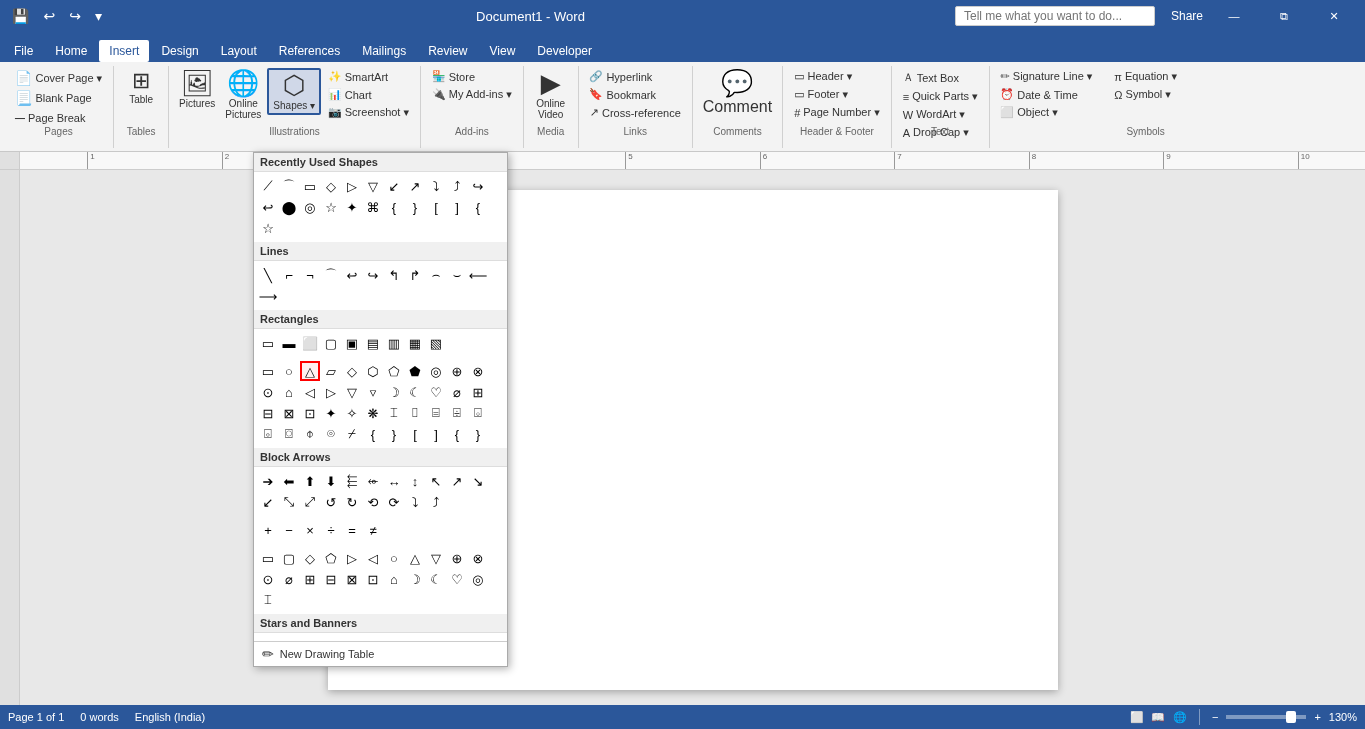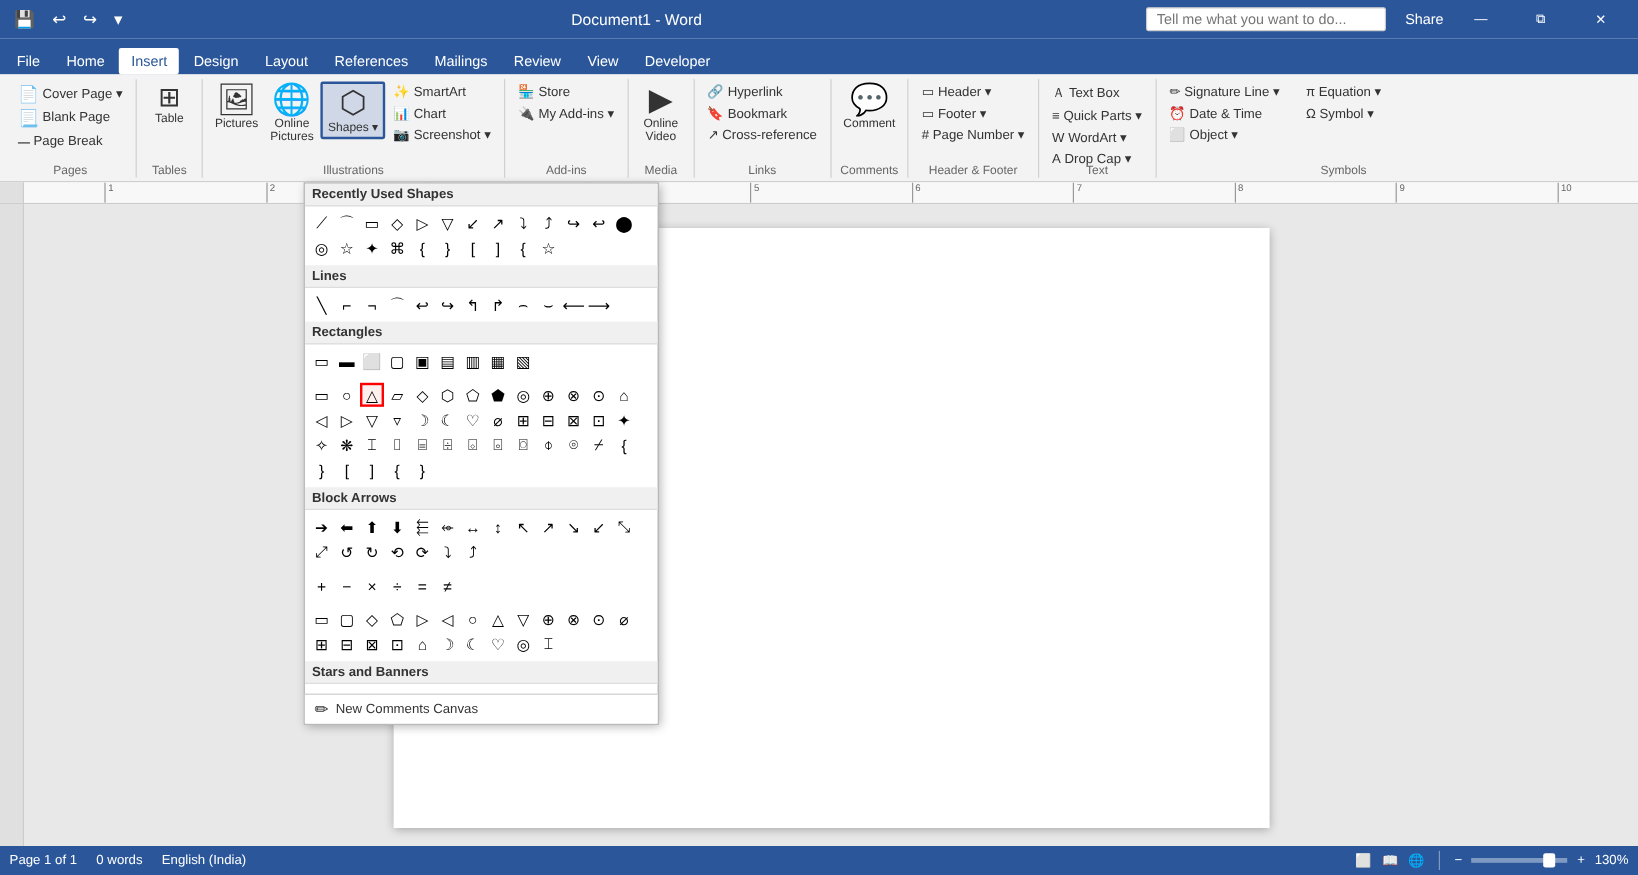--- a/index.html
+++ b/index.html
@@ -380,7 +380,7 @@
   <div class="ribbon-group" style="min-width:55px;">
     <div class="ribbon-btn">
       <span class="icon" style="font-size:26px;">💬</span>
-      <span style="font-size:10px;">Comment</span>
+      <span style="font-size:16px;">Comment</span>
     </div>
     <span class="group-label">Comments</span>
   </div>

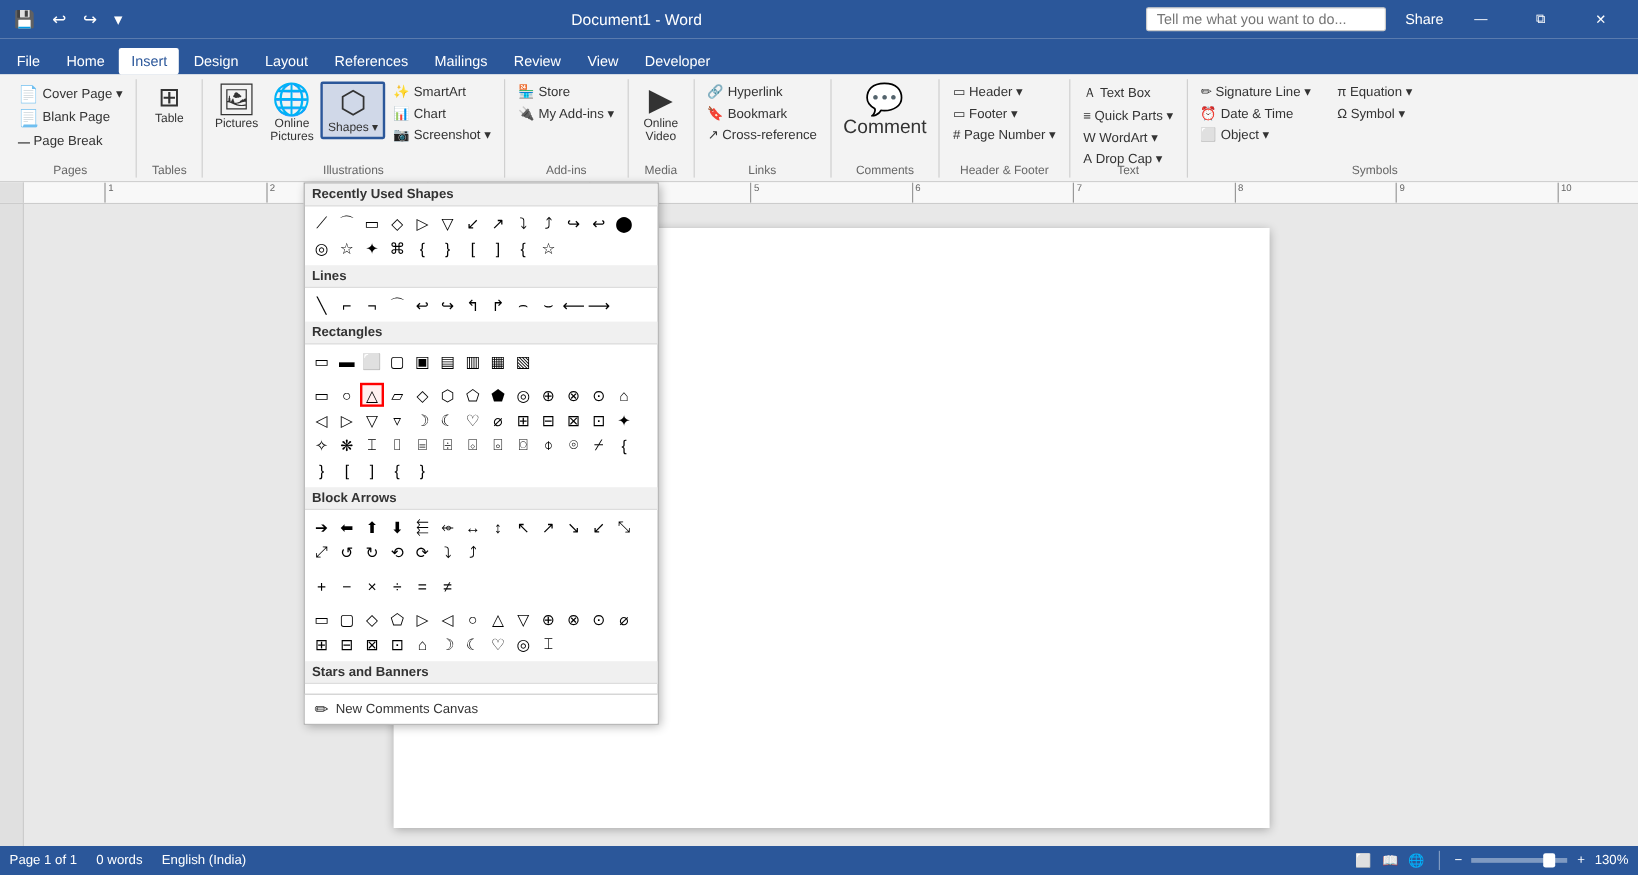--- a/index.html
+++ b/index.html
@@ -63,7 +63,7 @@
       font-size: 10px;
       color: #666;
       position: absolute;
-      bottom: 0;
+      bottom: 11px;
       white-space: nowrap;
     }
     .ribbon-items {

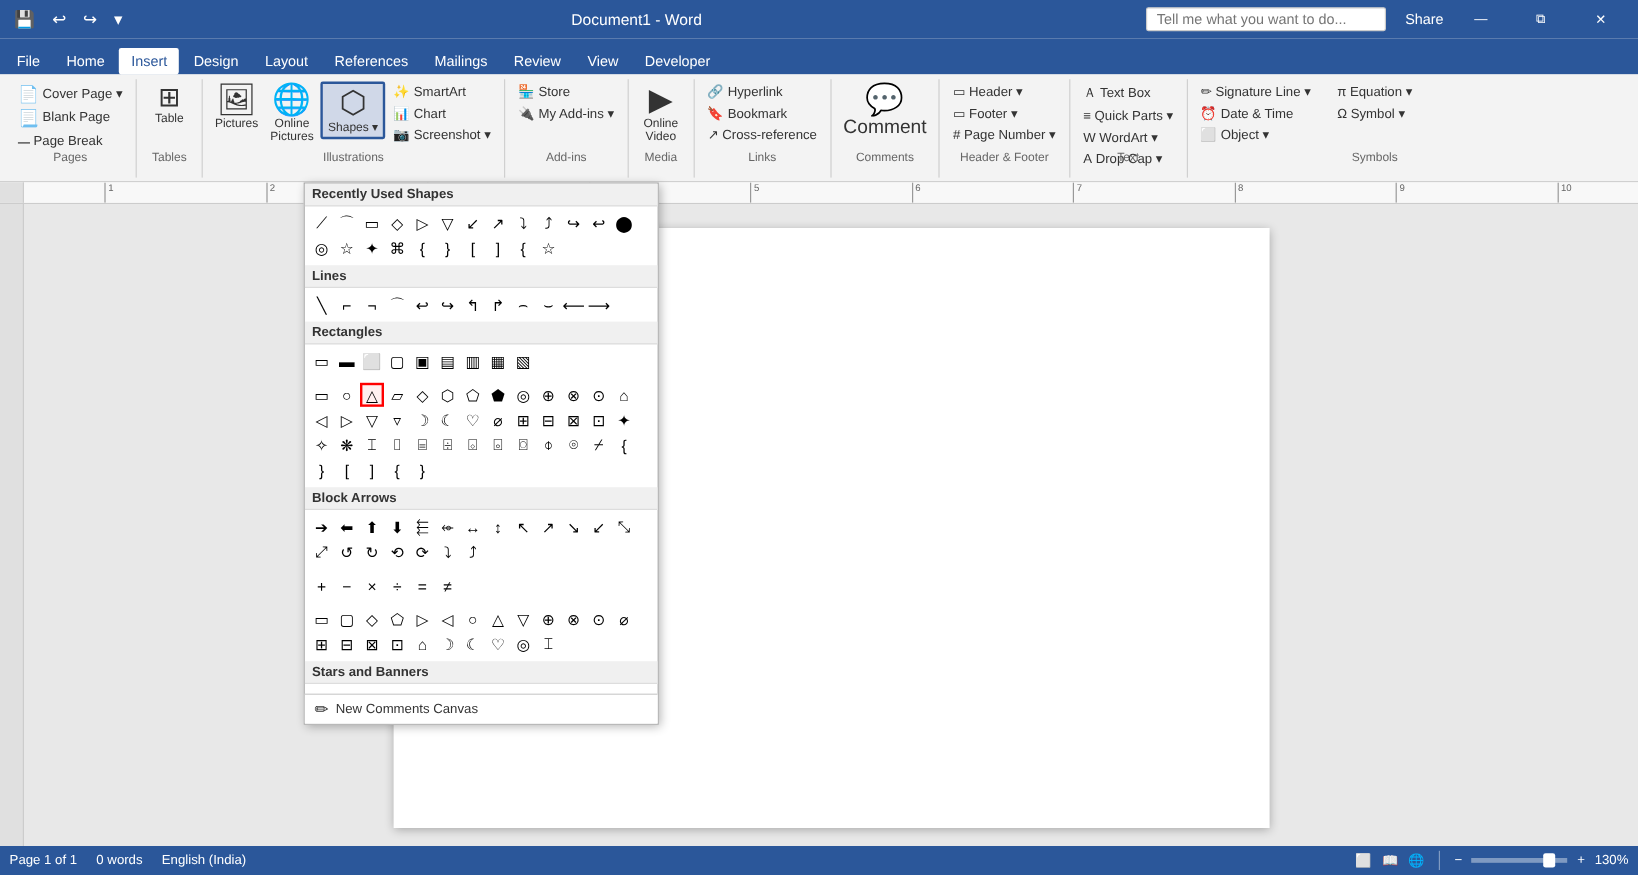--- a/index.html
+++ b/index.html
@@ -155,7 +155,7 @@
       position: absolute;
       top: 152px;
       left: 253px;
-      width: 296px;
+      width: 255px;
       background: white;
       border: 1px solid #aaa;
       box-shadow: 2px 2px 8px rgba(0,0,0,0.3);

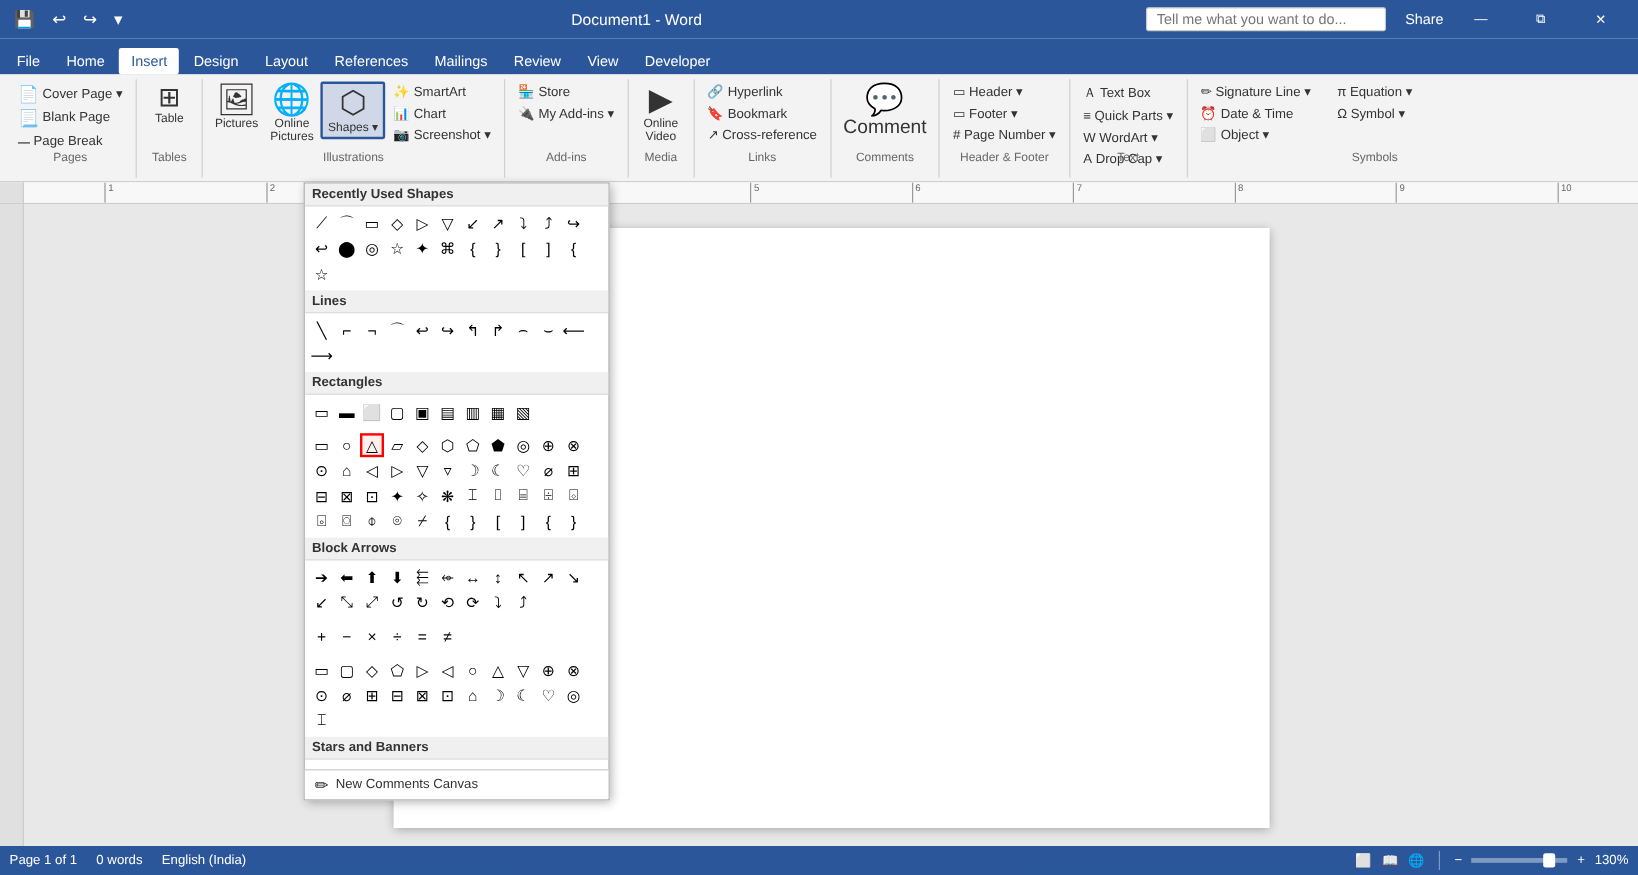--- a/index.html
+++ b/index.html
@@ -662,7 +662,7 @@
 
   <div id="new-drawing-canvas">
     <span style="font-size:14px;">✏</span>
-    <span>New Comments Canvas</span>
+    <span>New Drawing Table</span>
   </div>
 </div>
 

